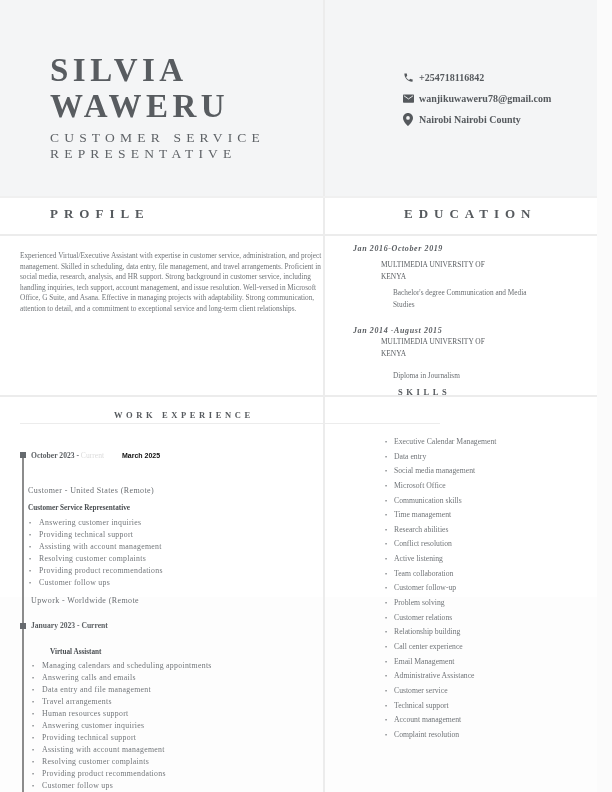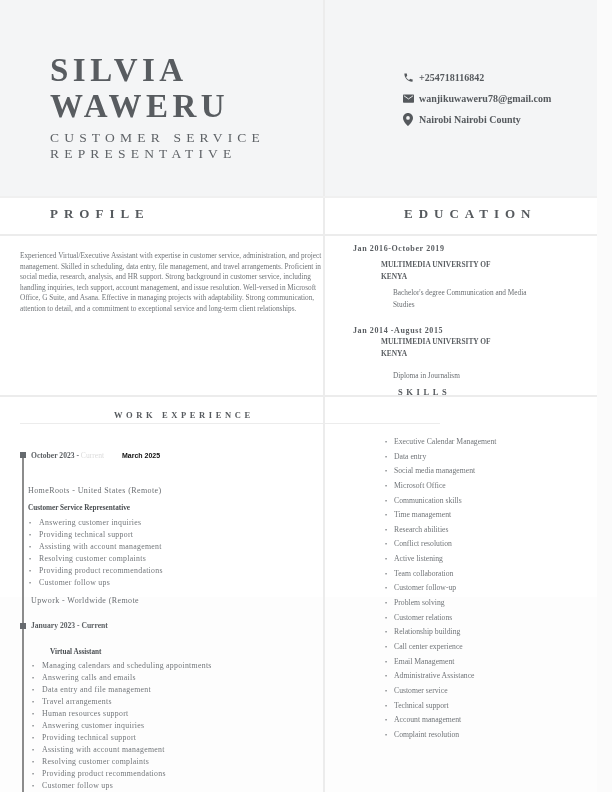--- a/index.html
+++ b/index.html
@@ -25,7 +25,7 @@
 
     .profile-text { position: absolute; left: 20px; top: 251px; width: 305px; font-size: 7.3px; line-height: 10.5px; color: #707478; }
 
-    .edu-date { position: absolute; left: 353px; font-size: 8px; font-weight: bold; letter-spacing: 0.6px; color: #5a5e62; }
+    .edu-date { position: absolute; left: 353px; font-size: 8px; font-weight: bold; letter-spacing: 0.6px; color: #5a5e62; font-style: italic; }
     .edu-school { position: absolute; left: 381px; font-size: 7.4px; font-weight: bold; line-height: 12px; color: #5a5e62; width: 140px; }
     .edu-degree { position: absolute; left: 393px; font-size: 7.3px; line-height: 11.5px; color: #6a6e72; width: 170px; }
 

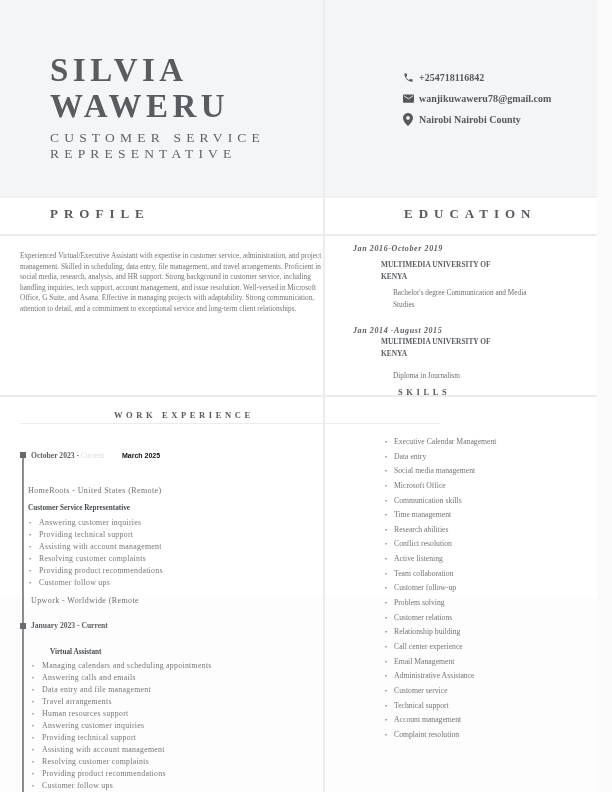--- a/index.html
+++ b/index.html
@@ -26,7 +26,7 @@
     .profile-text { position: absolute; left: 20px; top: 251px; width: 305px; font-size: 7.3px; line-height: 10.5px; color: #707478; }
 
     .edu-date { position: absolute; left: 353px; font-size: 8px; font-weight: bold; letter-spacing: 0.6px; color: #5a5e62; font-style: italic; }
-    .edu-school { position: absolute; left: 381px; font-size: 7.4px; font-weight: bold; line-height: 12px; color: #5a5e62; width: 140px; }
+    .edu-school { position: absolute; left: 381px; font-size: 7.4px; font-weight: normal; line-height: 12px; color: #5a5e62; width: 140px; }
     .edu-degree { position: absolute; left: 393px; font-size: 7.3px; line-height: 11.5px; color: #6a6e72; width: 170px; }
 
     .timeline { position: absolute; left: 22px; top: 455px; width: 1.5px; height: 337px; background: #8c8c8c; }

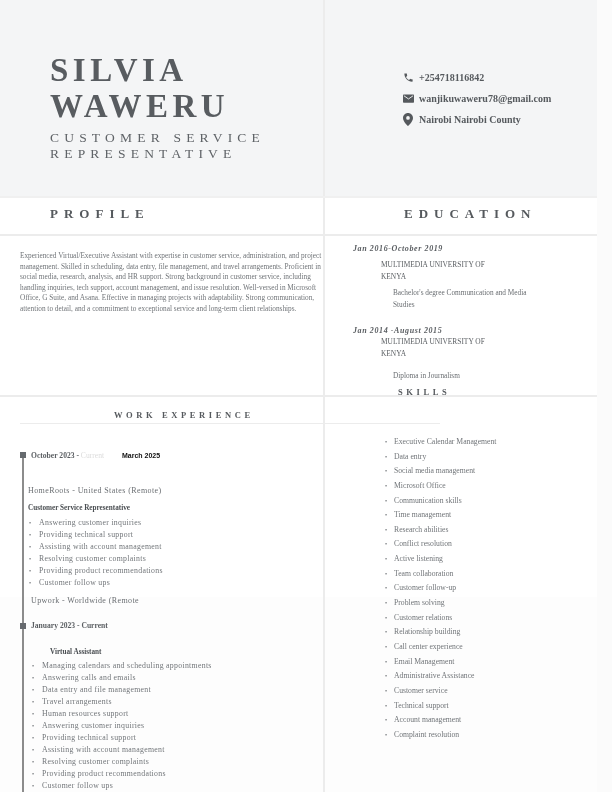--- a/index.html
+++ b/index.html
@@ -129,7 +129,7 @@
     <span class="blur">Current</span>
     <span class="end">March 2025</span>
   </div>
-  <div class="job-company" style="left:28px; top:486px;">HomeRoots - United States (Remote)</div>
+  <div class="job-company" style="left:28px; top:486px;">Customer - United States (Remote)</div>
   <div class="job-title" style="left:28px; top:504px;">Customer Service Representative</div>
   <ul class="bullets" style="left:29px; top:517px;">
     <li>Answering customer inquiries</li>

